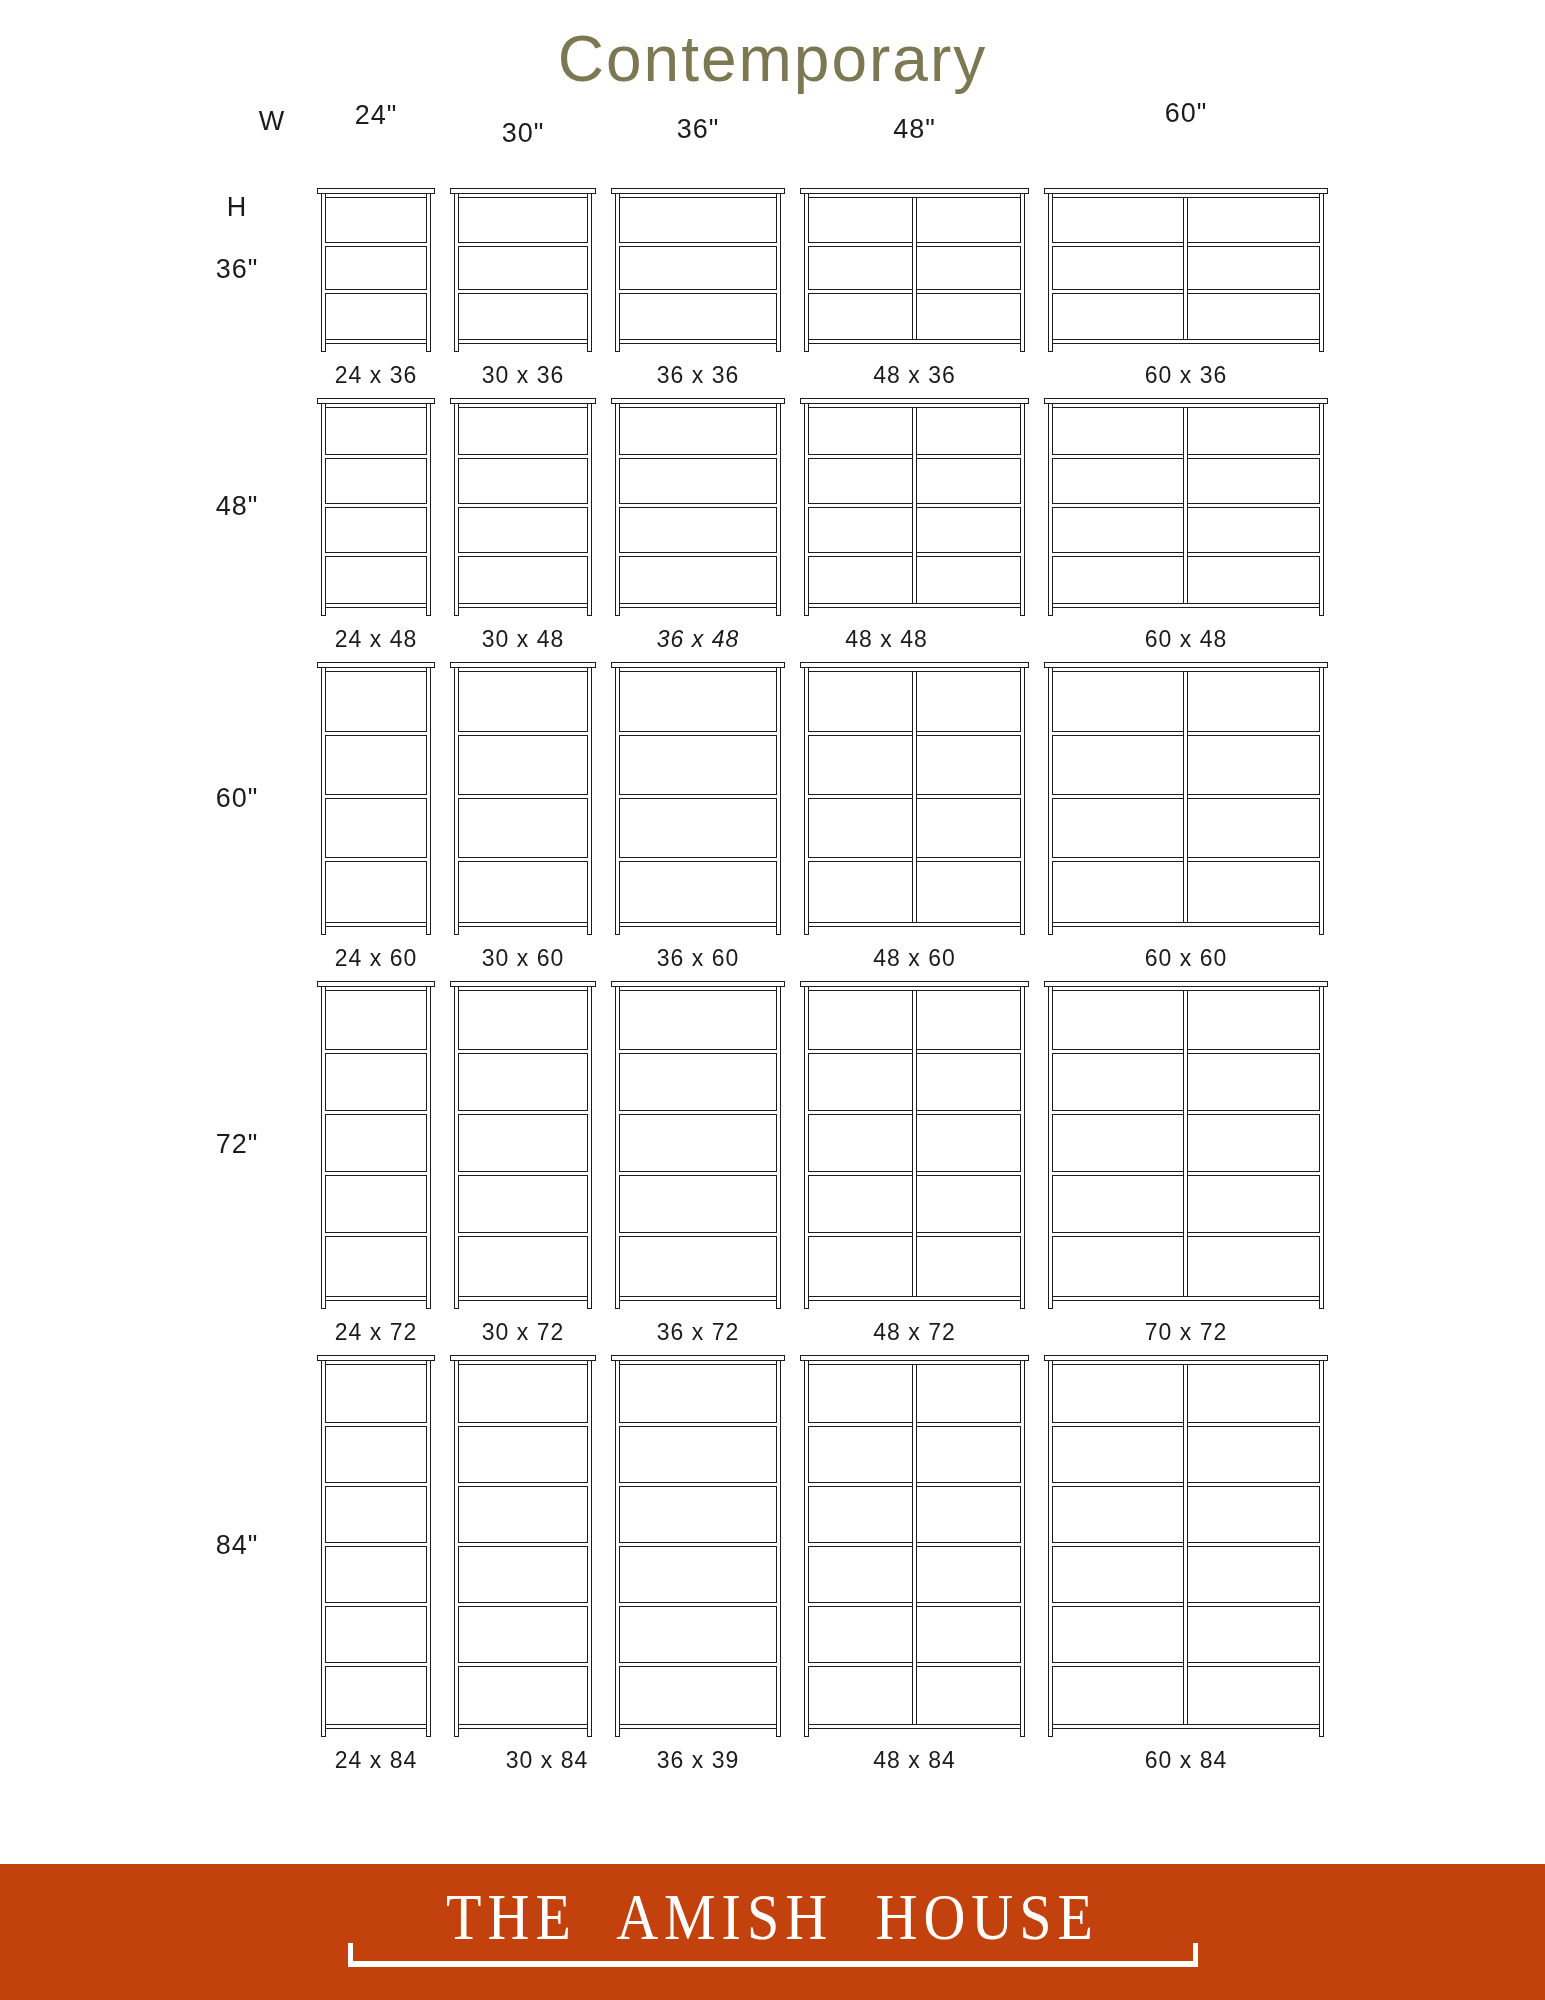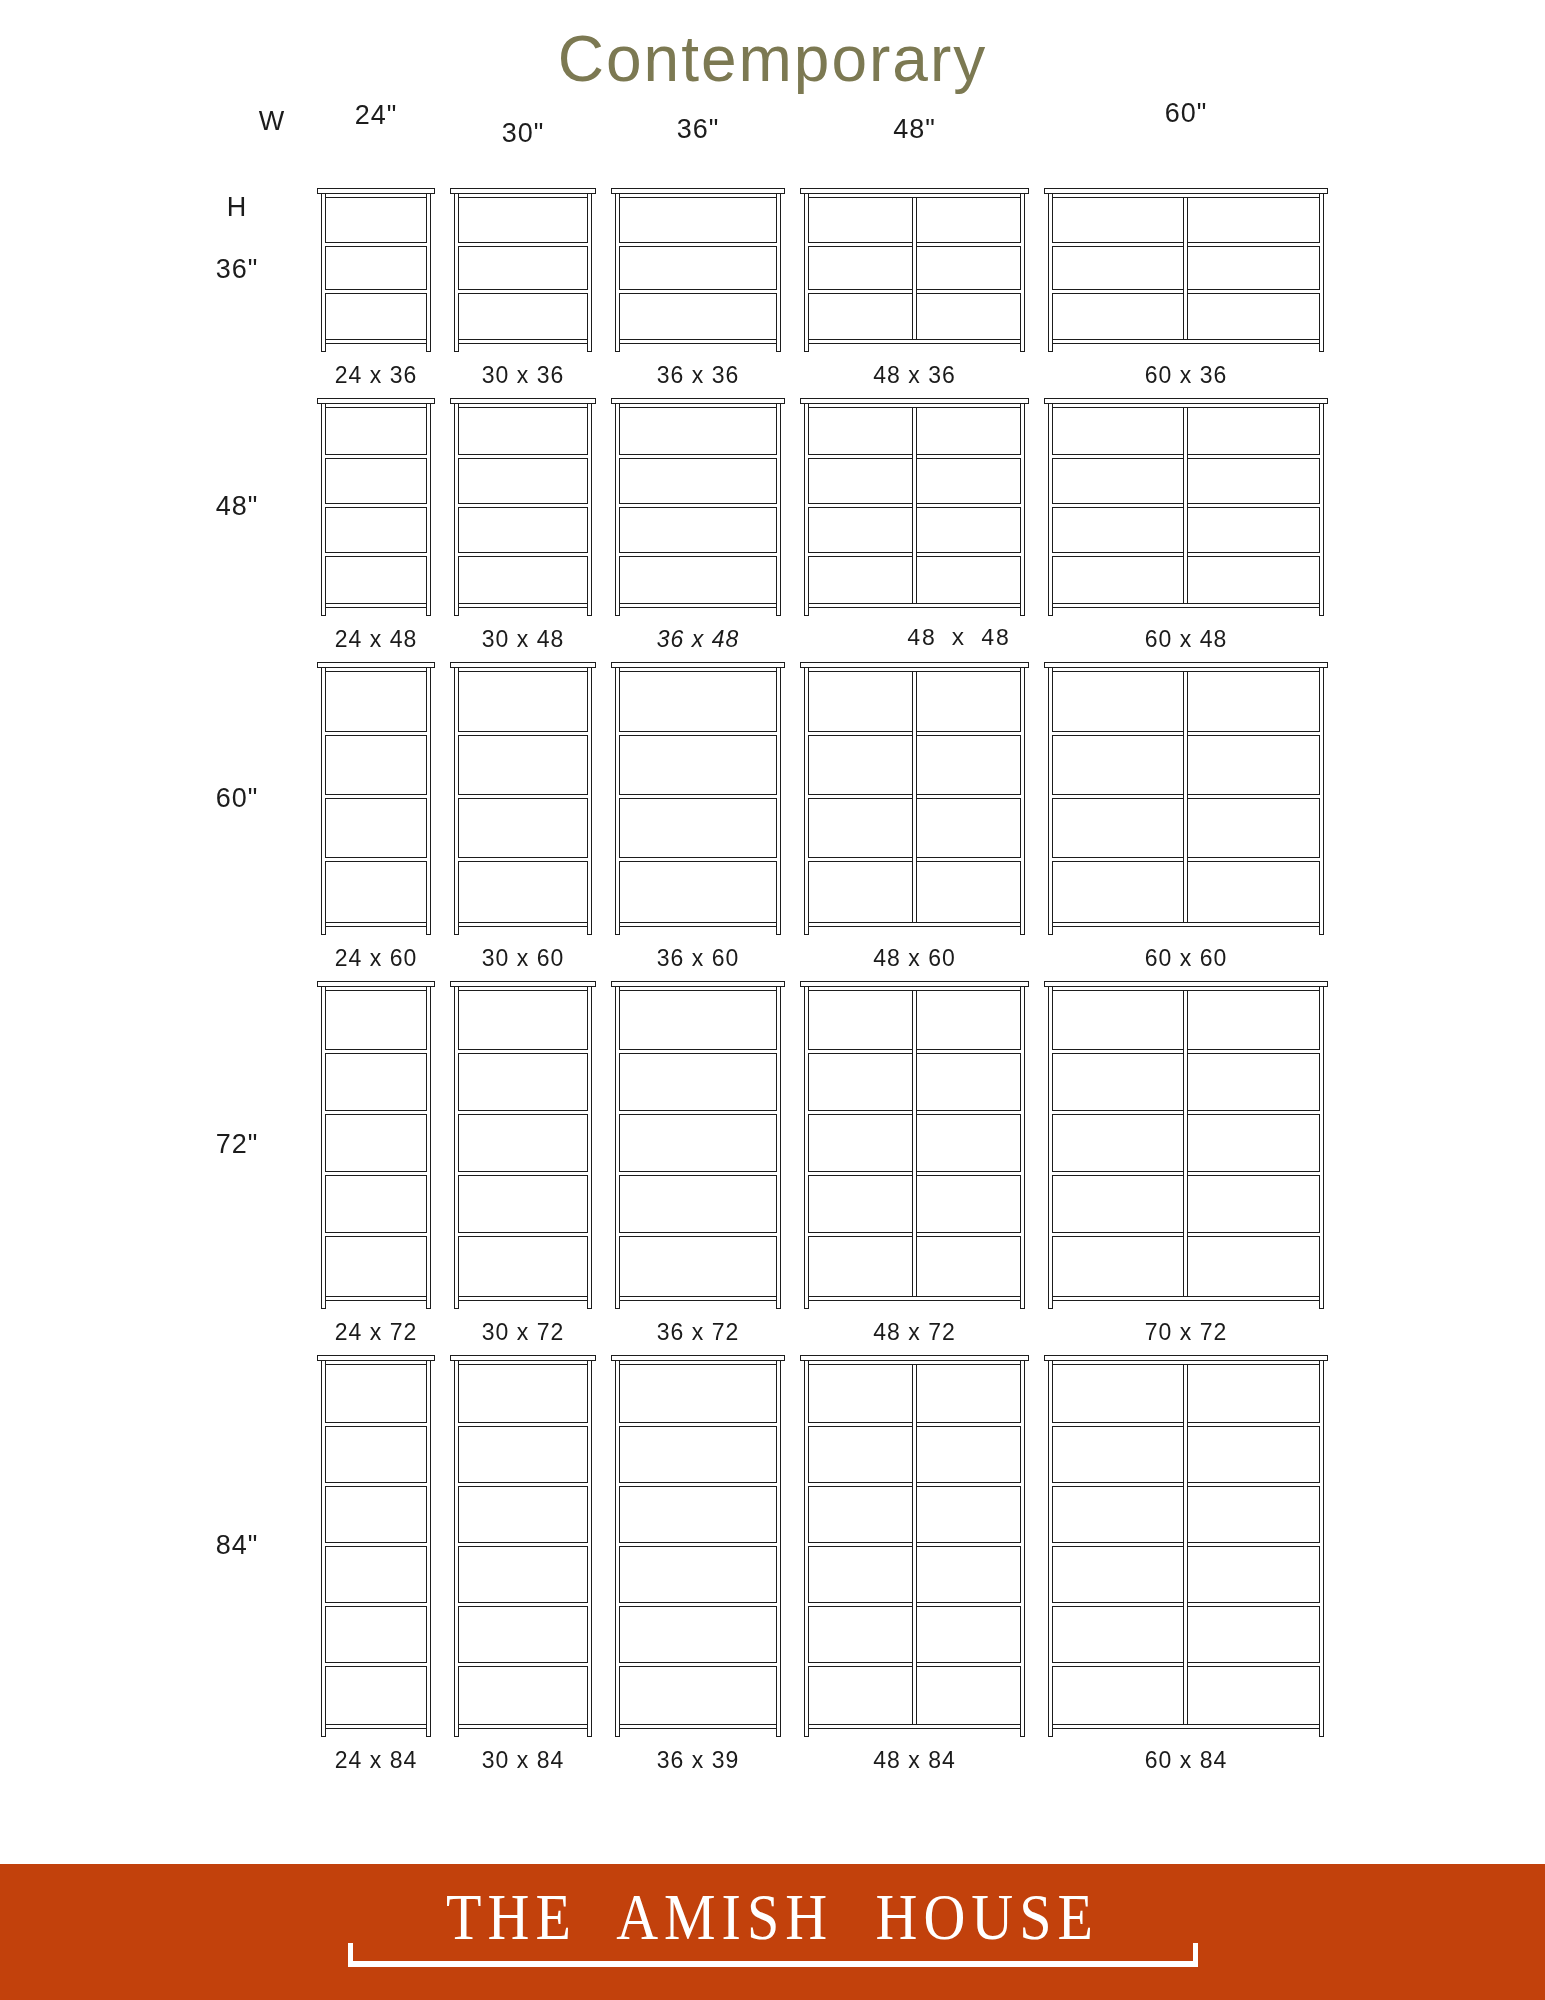--- a/index.html
+++ b/index.html
@@ -166,7 +166,7 @@
         <div class="board shelf" style="top: 154px;"></div>
         <div class="board divider"></div>
       </div>
-      <div class="size-label" style="left: 848px; top: 626px; width: 221px; font-family: Liberation Mono, monospace;">48 x 48</div>
+      <div class="size-label" style="left: 776px; top: 626px; width: 221px;">48 x 48</div>
       <div class="case" style="left: 1048px; top: 398px; width: 276px; height: 218px;">
         <div class="board topboard"></div>
         <div class="topline"></div>

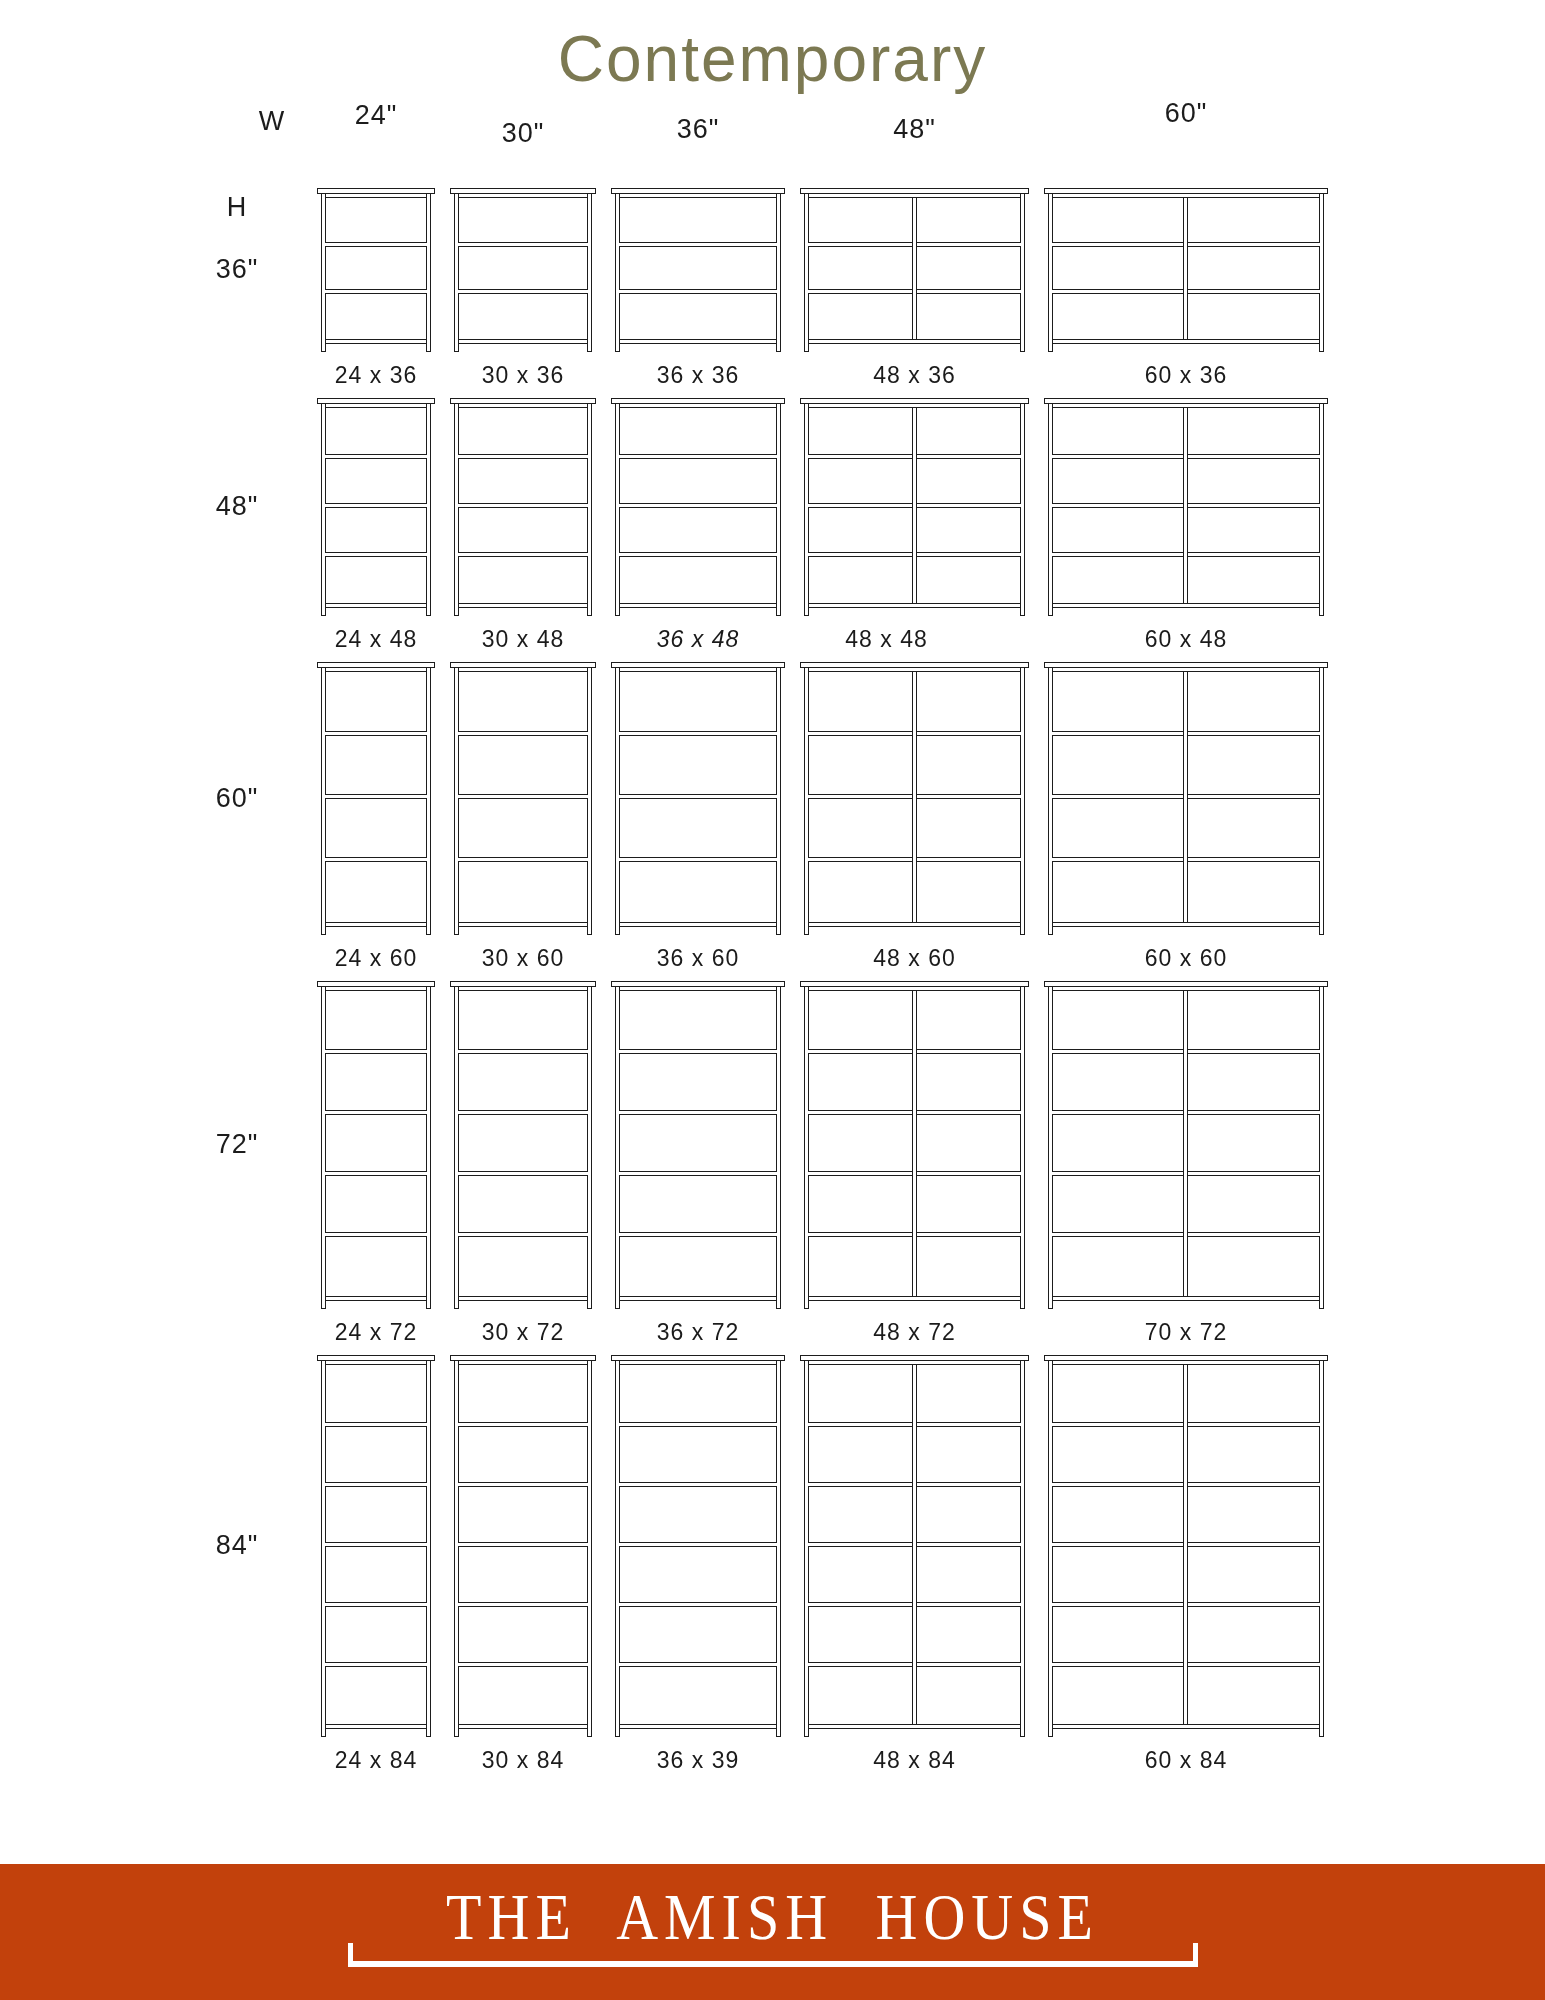--- a/index.html
+++ b/index.html
@@ -326,7 +326,7 @@
         <div class="board shelf" style="top: 247px;"></div>
         <div class="board shelf" style="top: 307px;"></div>
       </div>
-      <div class="size-label" style="left: 454px; top: 1747px; width: 138px;">30 x 84</div>
+      <div class="size-label" style="left: 478px; top: 1747px; width: 138px;">30 x 84</div>
       <div class="case" style="left: 615px; top: 1355px; width: 166px; height: 382px;">
         <div class="board topboard"></div>
         <div class="topline"></div>

